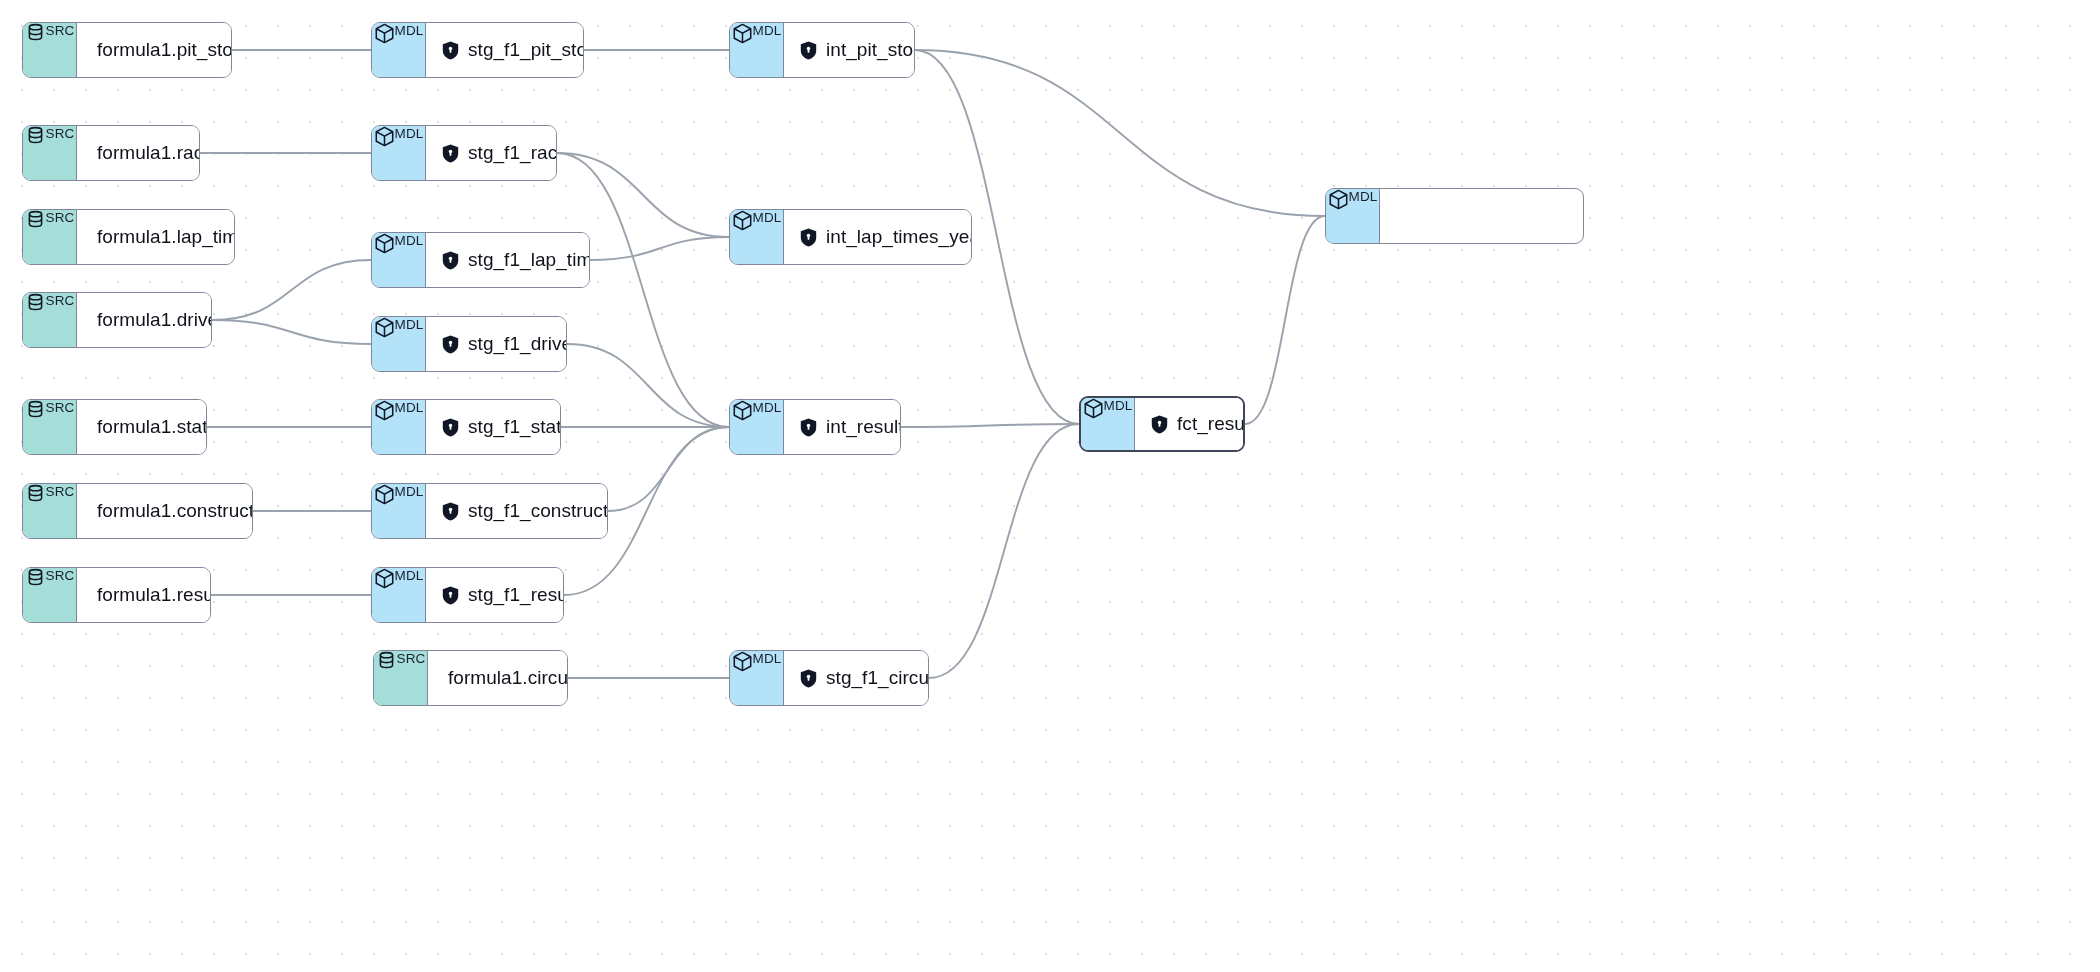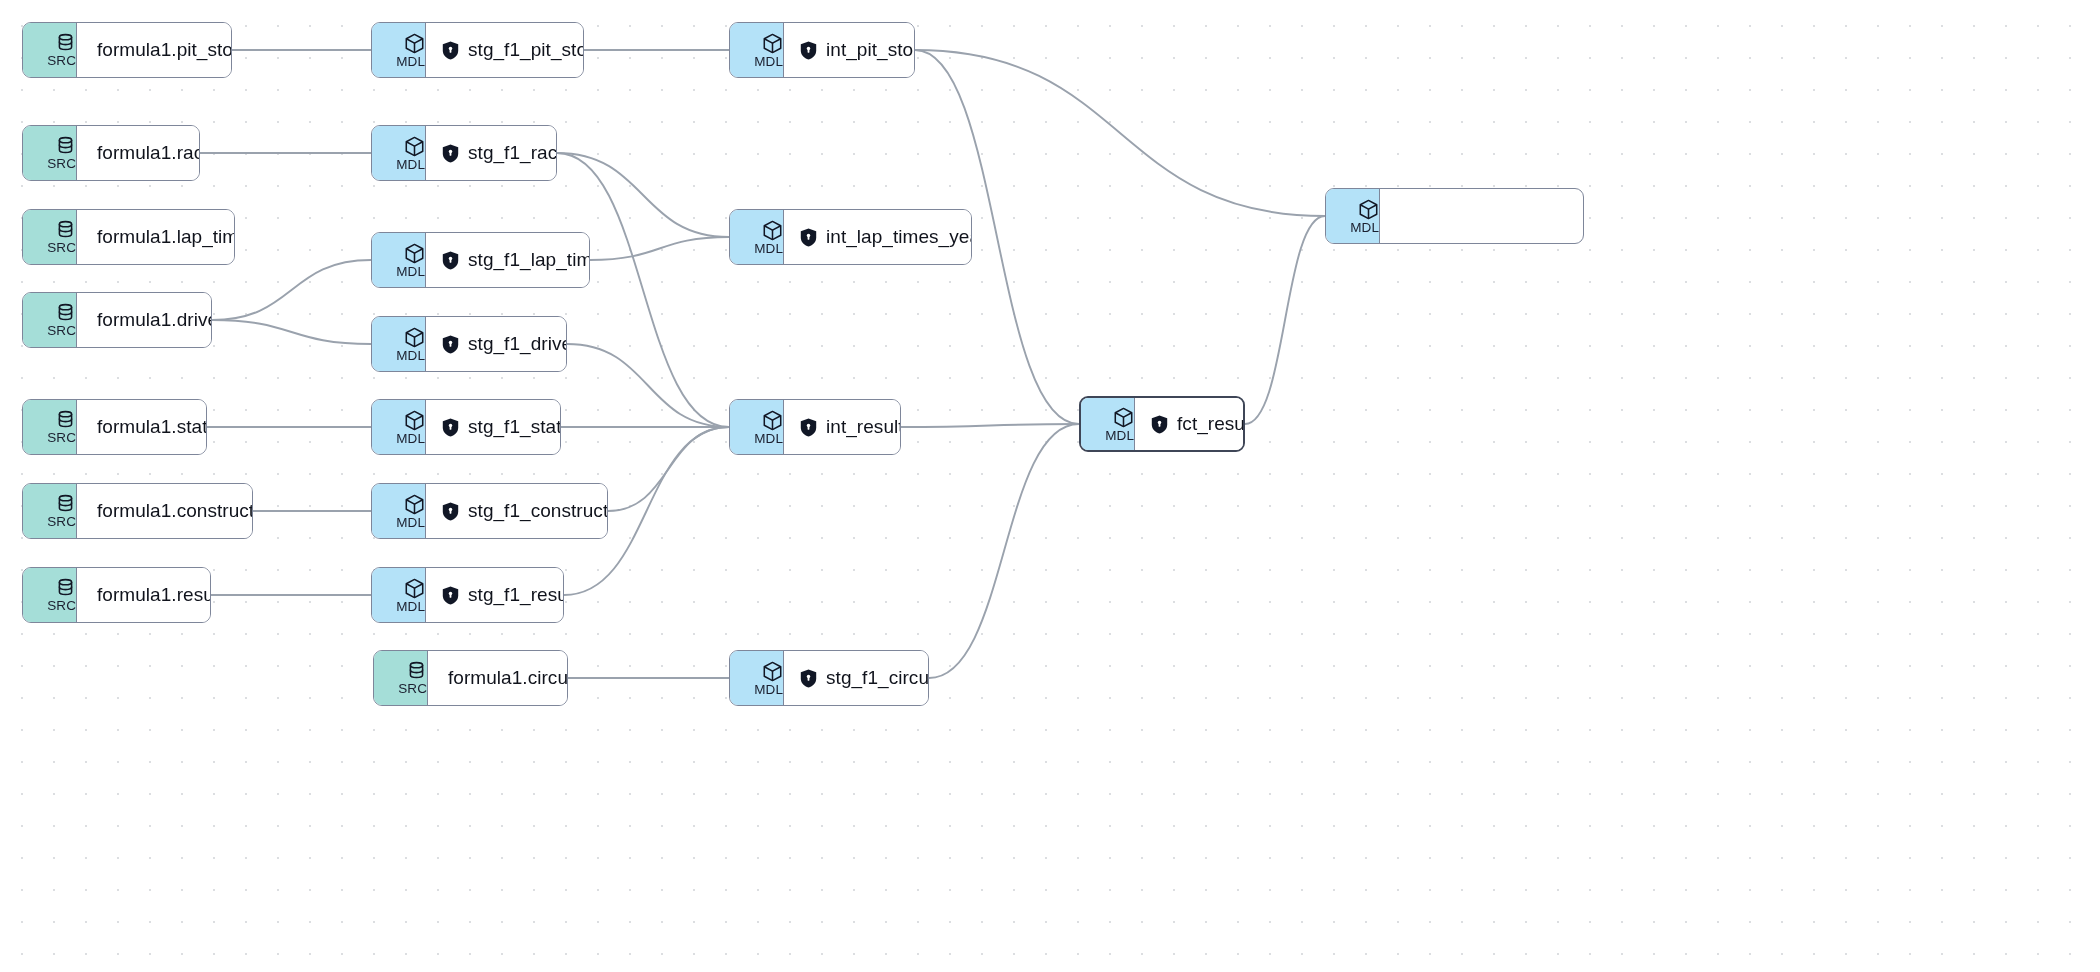--- a/index.html
+++ b/index.html
@@ -51,8 +51,8 @@
     width:54px;
     flex:0 0 54px;
     display:flex;
-    flex-direction:column;
-    align-items:flex-end;
+    flex-direction:row;
+    align-items:flex-start;
     justify-content:center;
     gap:0px;
     border-right:1.4px solid #7e869a;

